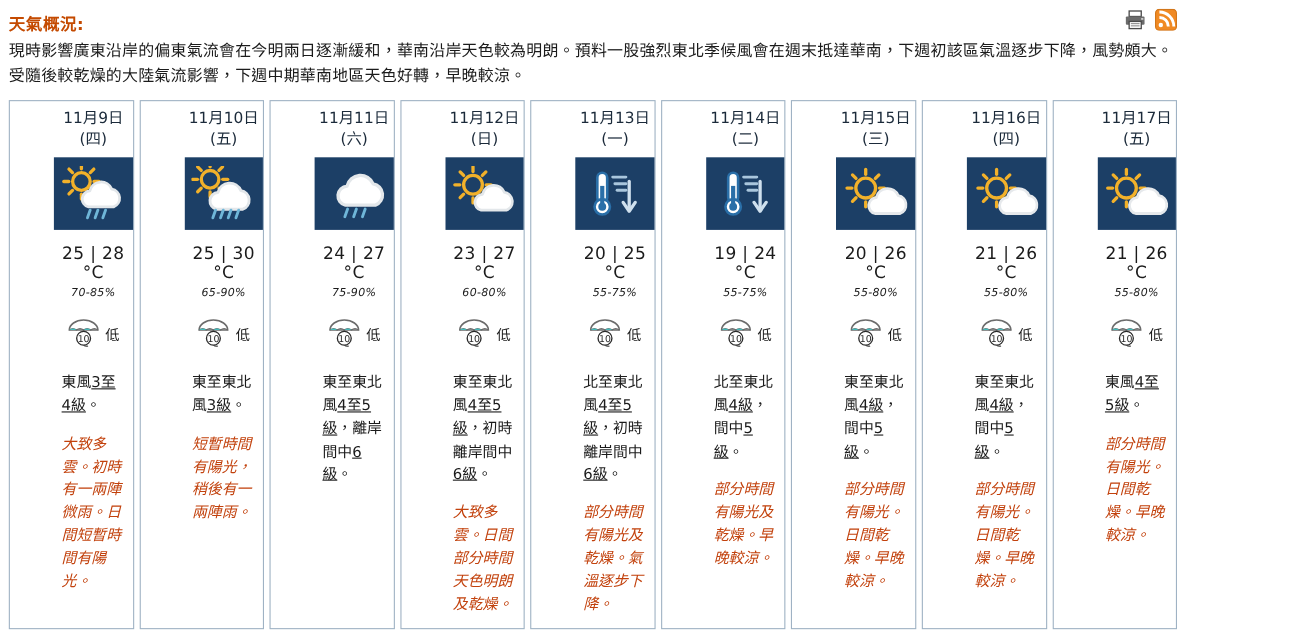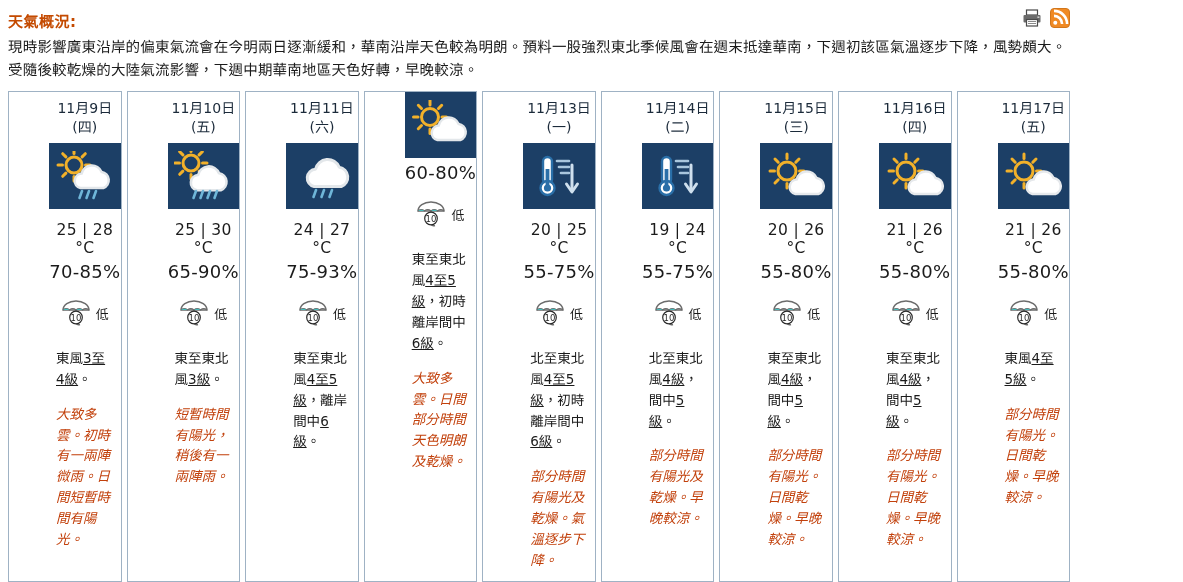--- a/index.html
+++ b/index.html
@@ -292,6 +292,10 @@
     <div class="wind">東至東北風<span class="link-seg">4至5級</span>，離岸間中<span class="link-seg">6級</span>。</div>
   </div>
       <div class="day">
+    <div class="day-date">
+      <span>11月12日</span>
+      <span class="d2">(日)</span>
+    </div>
     <div class="icon-band">
       <span>
             <svg class="wx-svg" width="58" height="50" viewBox="0 0 58 50">

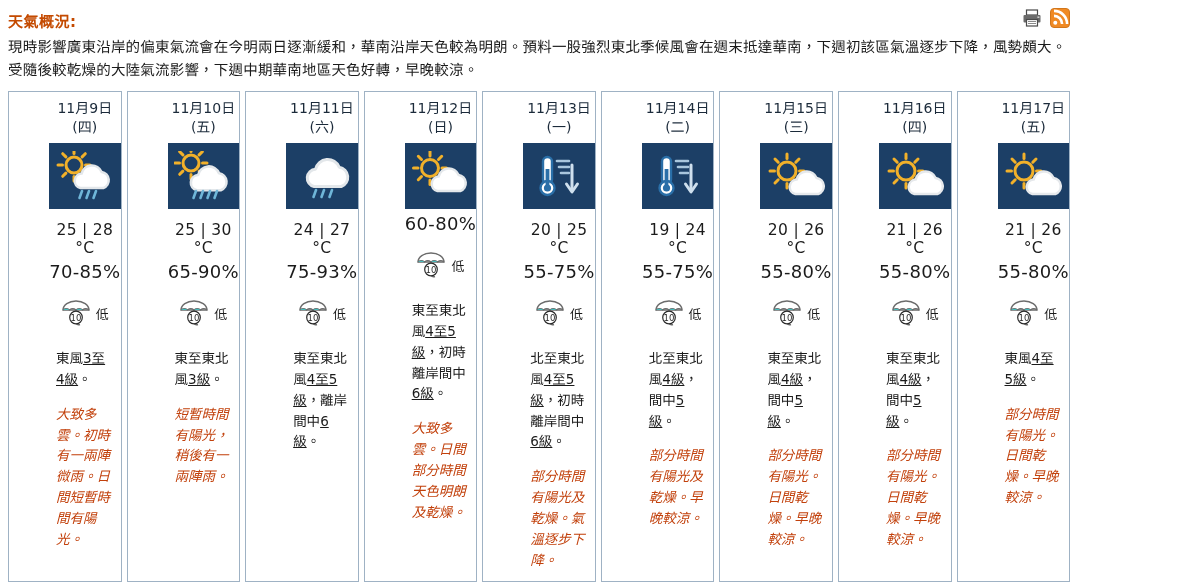--- a/index.html
+++ b/index.html
@@ -314,6 +314,7 @@
             </svg>
           </span>
     </div>
+    <div class="temp">23 | 27 °C</div>
     <div class="rh">60-80%</div>
     <div class="uv">
       <span><svg width="30" height="34" viewBox="0 0 30 34">

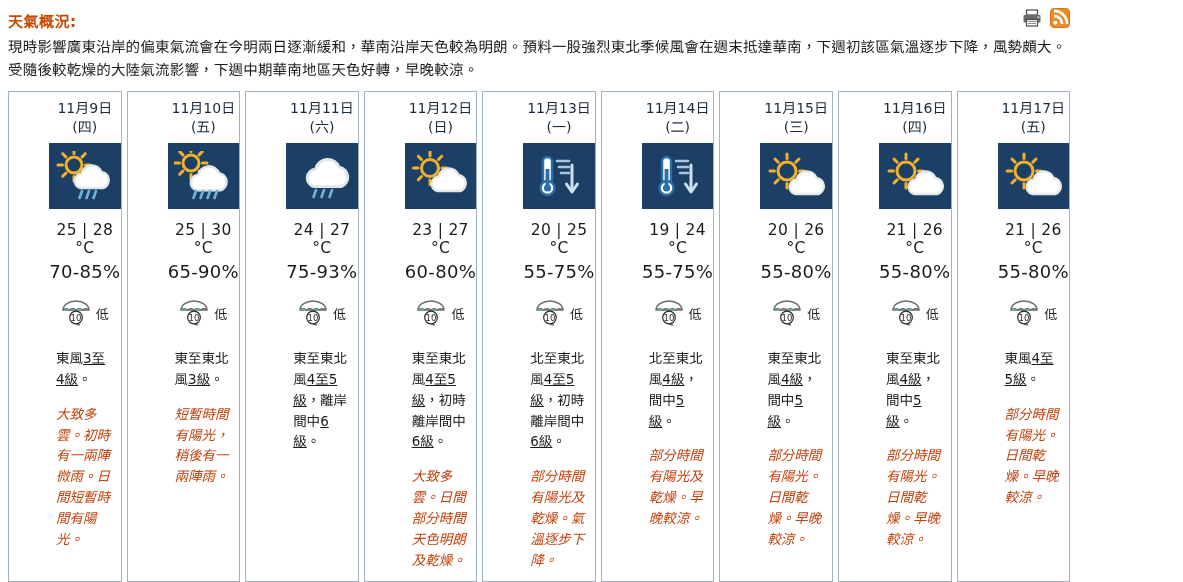--- a/index.html
+++ b/index.html
@@ -98,11 +98,12 @@
   }
   .rh {
     text-align: center;
-    font-size: 18px;
+    font-size: 10px;
     color: #1b1b1b;
     padding-top: 4px;
     padding-bottom: 10px;
     letter-spacing: 0.3px;
+    font-style: italic;
   }
   .uv {
     display: flex;

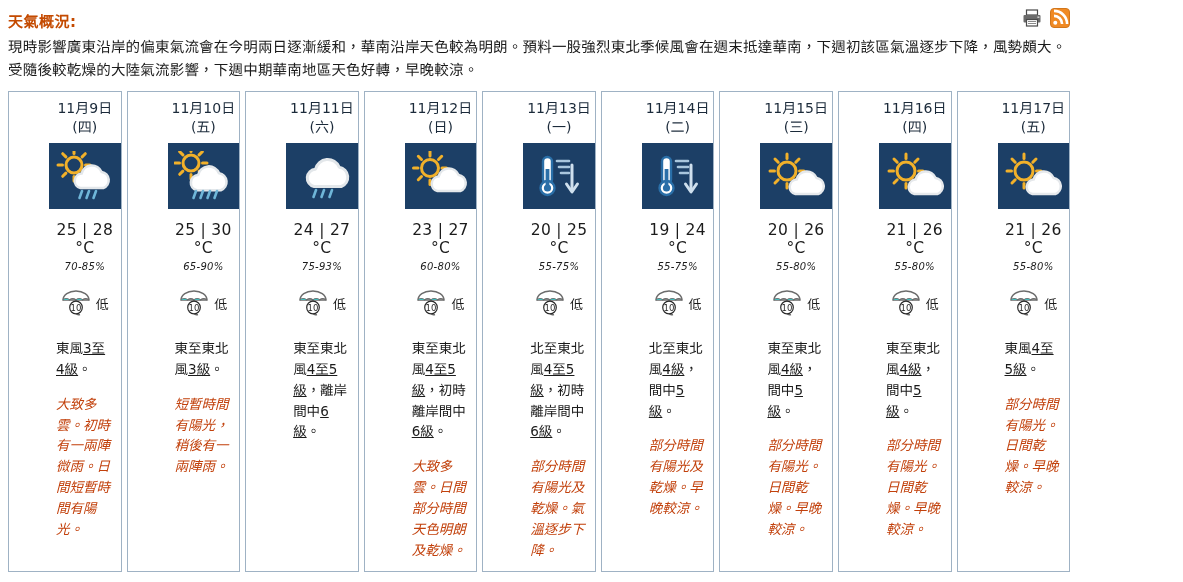--- a/index.html
+++ b/index.html
@@ -276,7 +276,7 @@
           </span>
     </div>
     <div class="temp">24 | 27 °C</div>
-    <div class="rh">75-93%</div>
+    <div class="rh">75-90%</div>
     <div class="uv">
       <span><svg width="30" height="34" viewBox="0 0 30 34">
     <path d="M2 15 a13 9 0 0 1 26 0 z" fill="#ffffff" stroke="#6b6b6b" stroke-width="1.4"></path>

